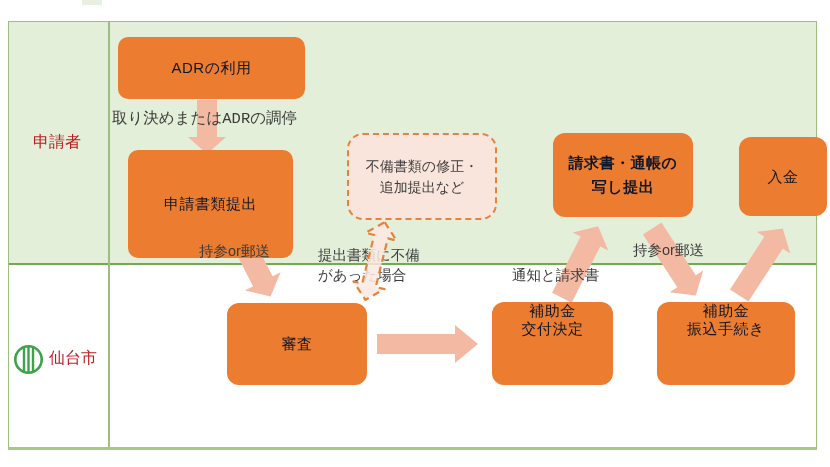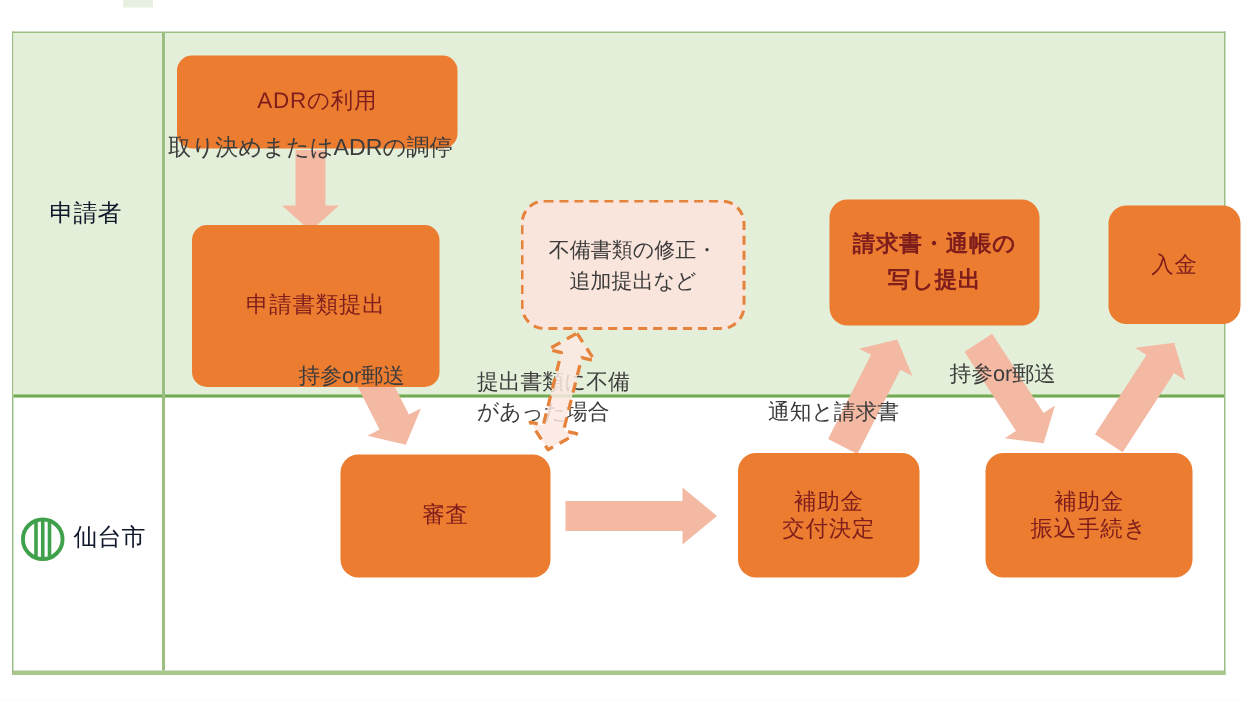--- a/index.html
+++ b/index.html
@@ -25,7 +25,7 @@
   #arrows-front{z-index:4;}
   
   .obox{
-    position:absolute;background:#EC7C30;border-radius:10px;color:#7f1d1d;
+    position:absolute;background:#EC7C30;border-radius:10px;color:#0f172a;
     display:flex;flex-direction:column;align-items:center;justify-content:center;
     text-align:center;font-size:15px;line-height:24px;z-index:2;letter-spacing:.5px;
   }

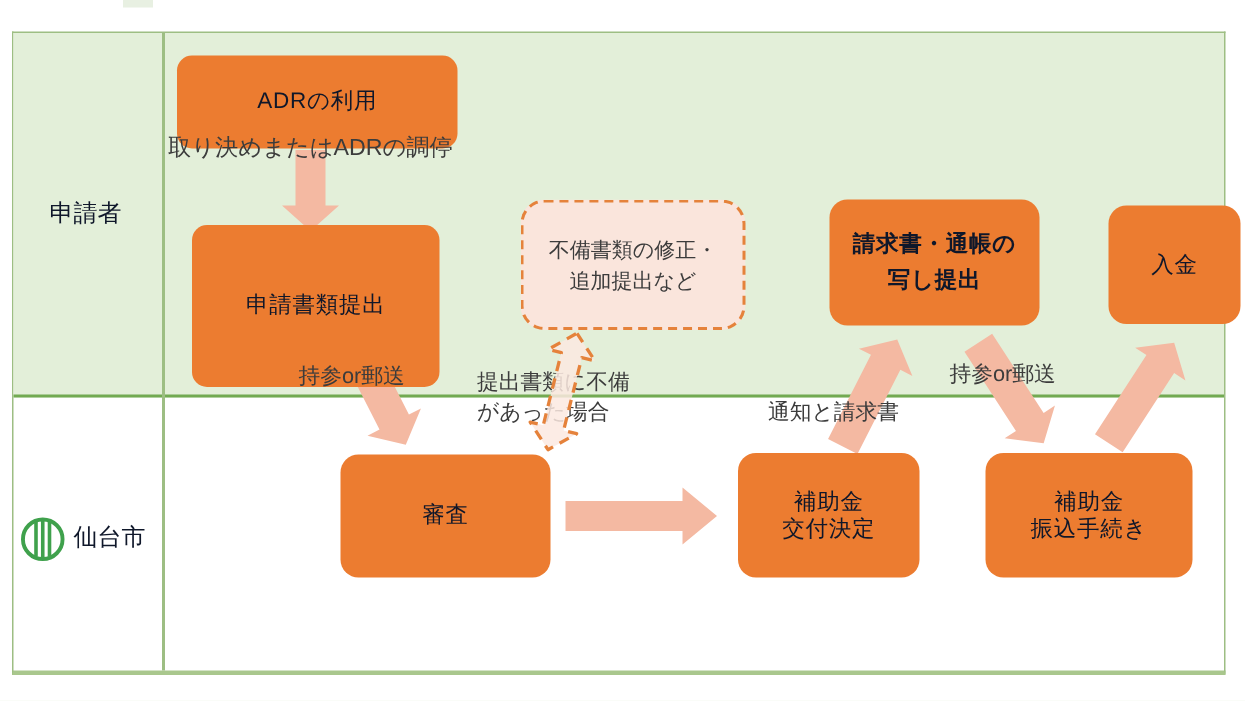--- a/index.html
+++ b/index.html
@@ -110,7 +110,7 @@
     <span>振込手続き</span>
   </div>
 
-  <div class="ann big" style="left:112px;top:88px;">
+  <div class="ann big" style="left:112px;top:109px;font-family:Liberation Mono, monospace;">
     <div>取り決めまたはADRの調停</div>
   </div>
 

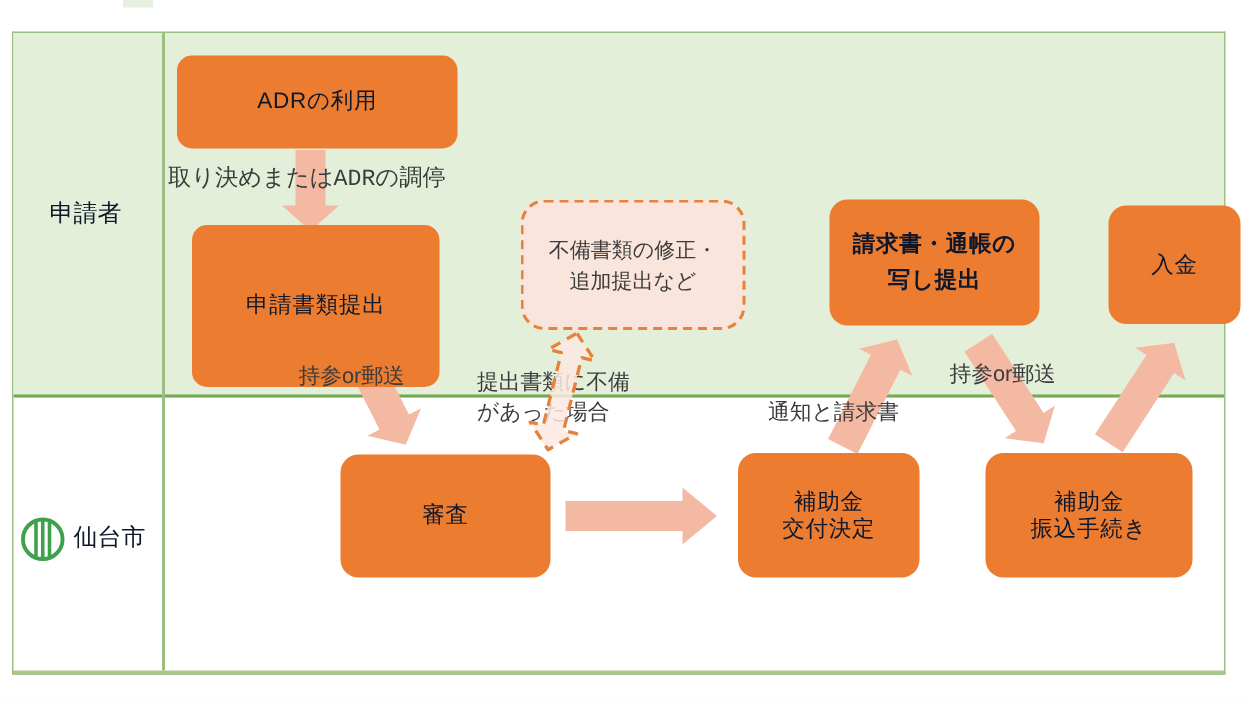--- a/index.html
+++ b/index.html
@@ -41,7 +41,7 @@
   .ann{position:absolute;color:#3C3C3C;font-size:14.5px;line-height:20px;z-index:3;white-space:nowrap;}
   .ann.big{font-size:15.5px;line-height:21px;}
   
-  .lane-label{position:absolute;color:#0f172a;font-size:16px;z-index:3;white-space:nowrap;}
+  .lane-label{position:absolute;color:#b91c1c;font-size:16px;z-index:3;white-space:nowrap;}
   .logo{position:absolute;left:12px;top:343px;z-index:3;}
 </style>
 </head>

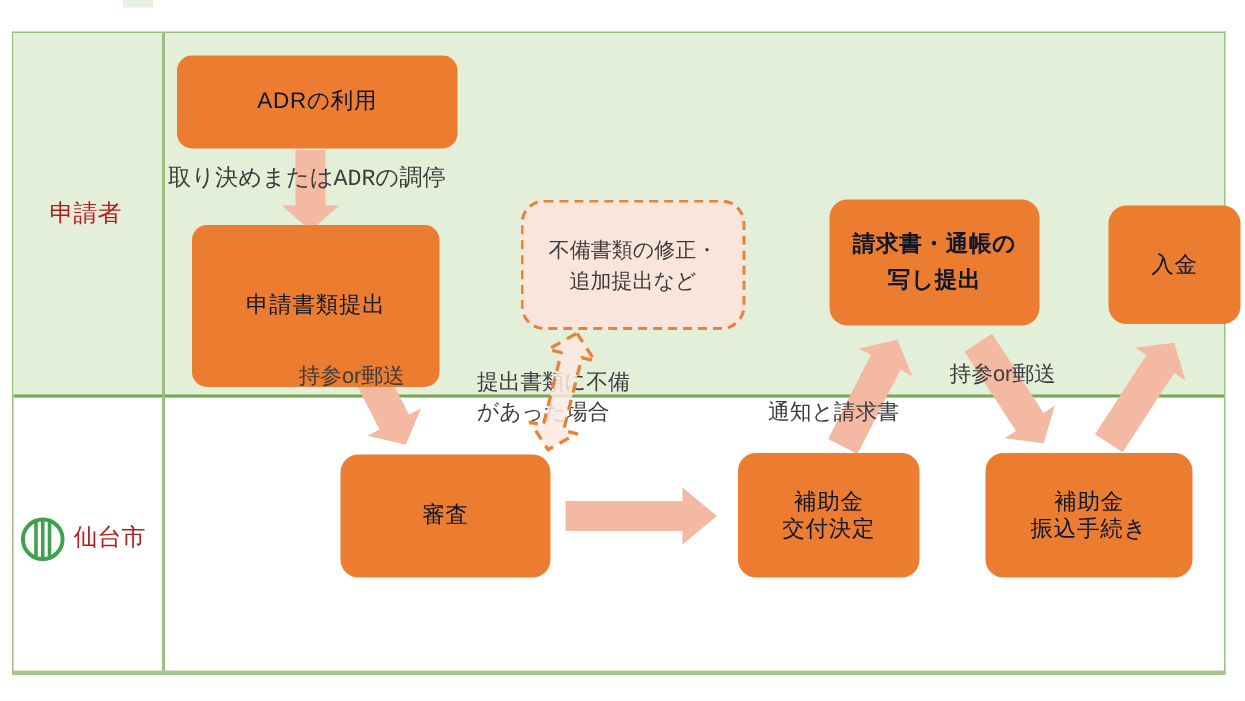--- a/index.html
+++ b/index.html
@@ -30,7 +30,7 @@
     text-align:center;font-size:15px;line-height:24px;z-index:2;letter-spacing:.5px;
   }
   .obox.r12{border-radius:12px;}
-  .obox.spread{justify-content:center;line-height:18px;}
+  .obox.spread{justify-content:flex-start;line-height:18px;}
   
   .dashed-box{
     position:absolute;background:#FAE5DC;border:2.5px dashed #E5823B;border-radius:16px;

